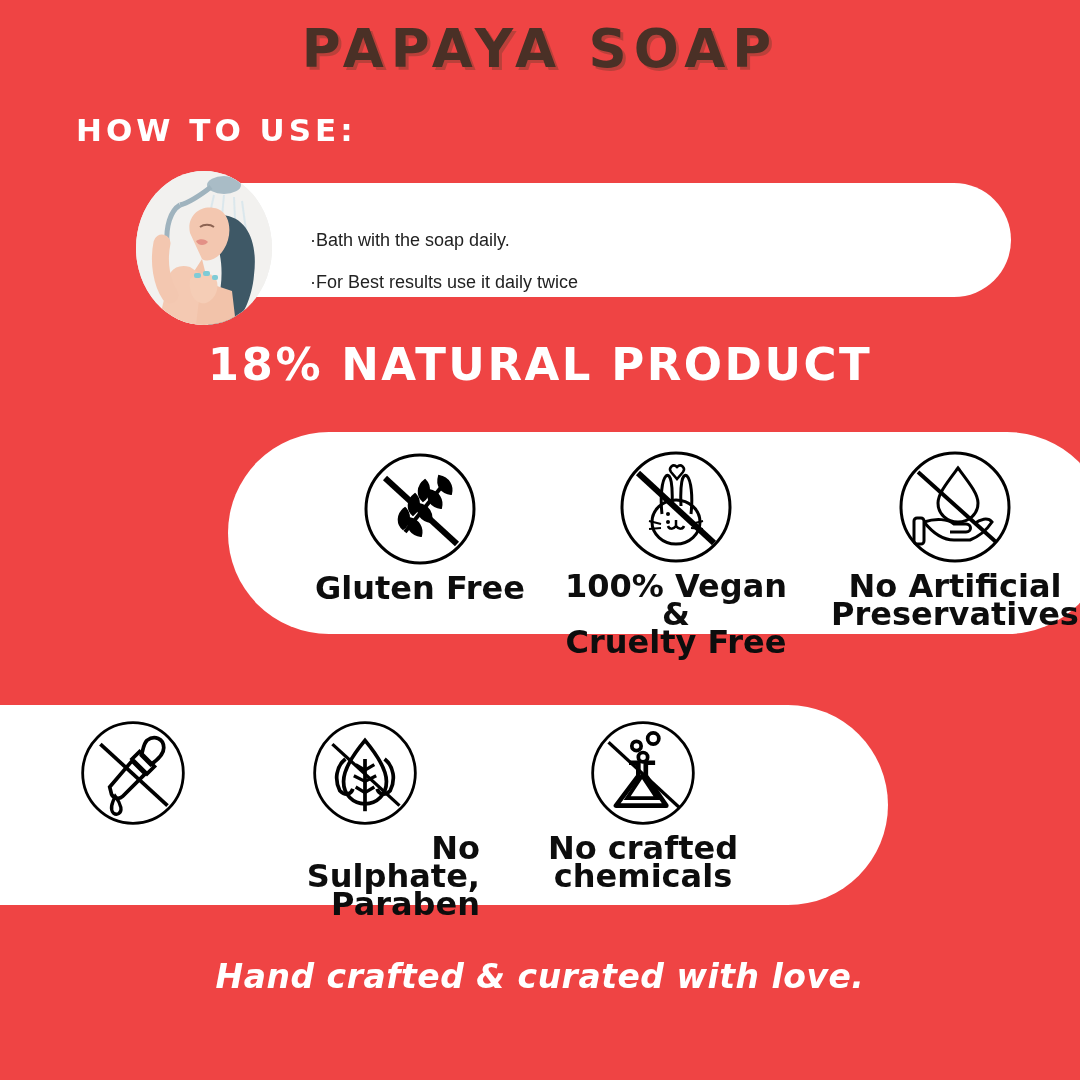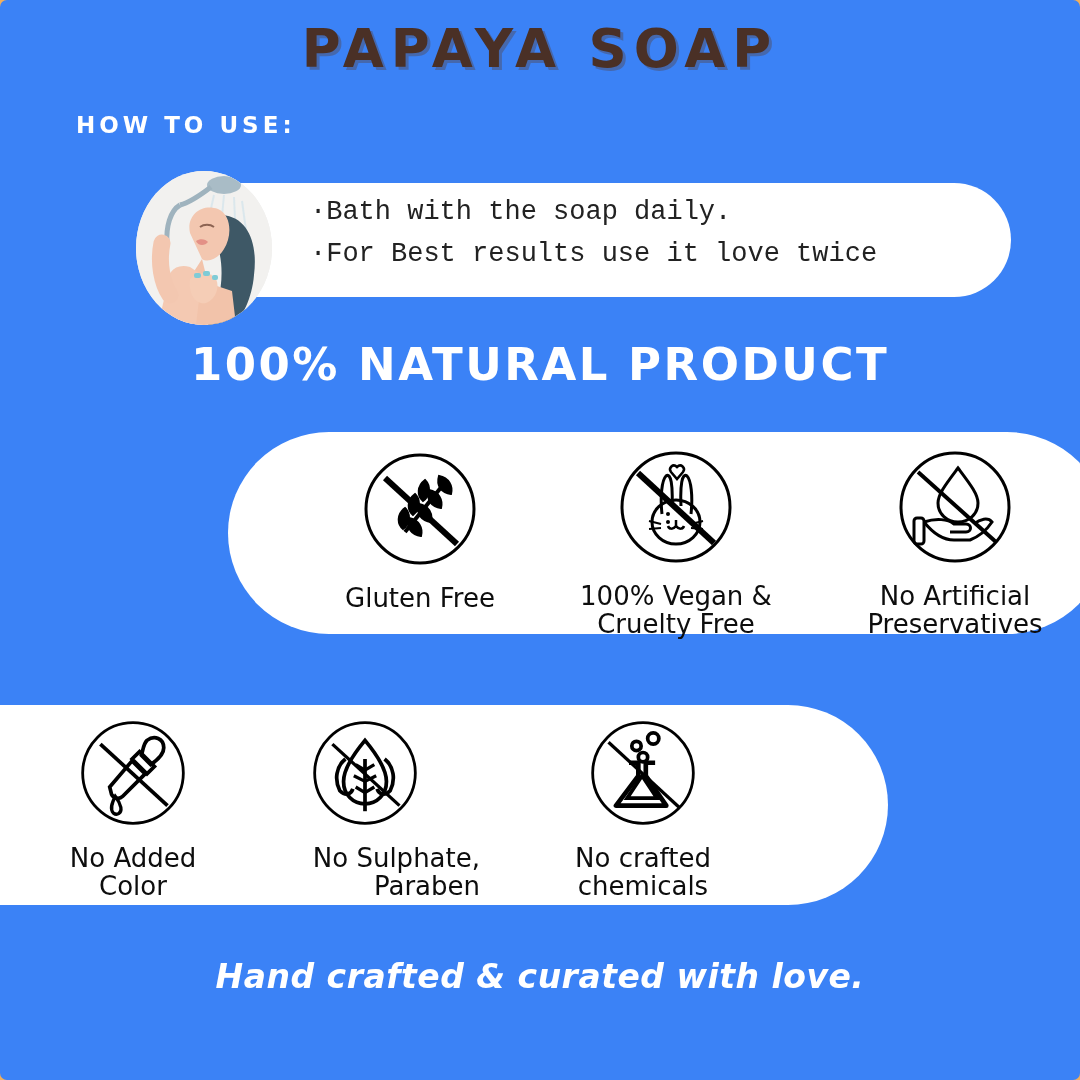--- a/index.html
+++ b/index.html
@@ -9,7 +9,7 @@
     font-family:"Liberation Sans", sans-serif;
     overflow:hidden;
   }
-  .page { position:relative; width:1080px; height:1080px; background:#3b82f6;border-radius:7px; }
+  .page { position:relative; width:1080px; height:1080px; background:#ef4444; }
 
   
   .title {

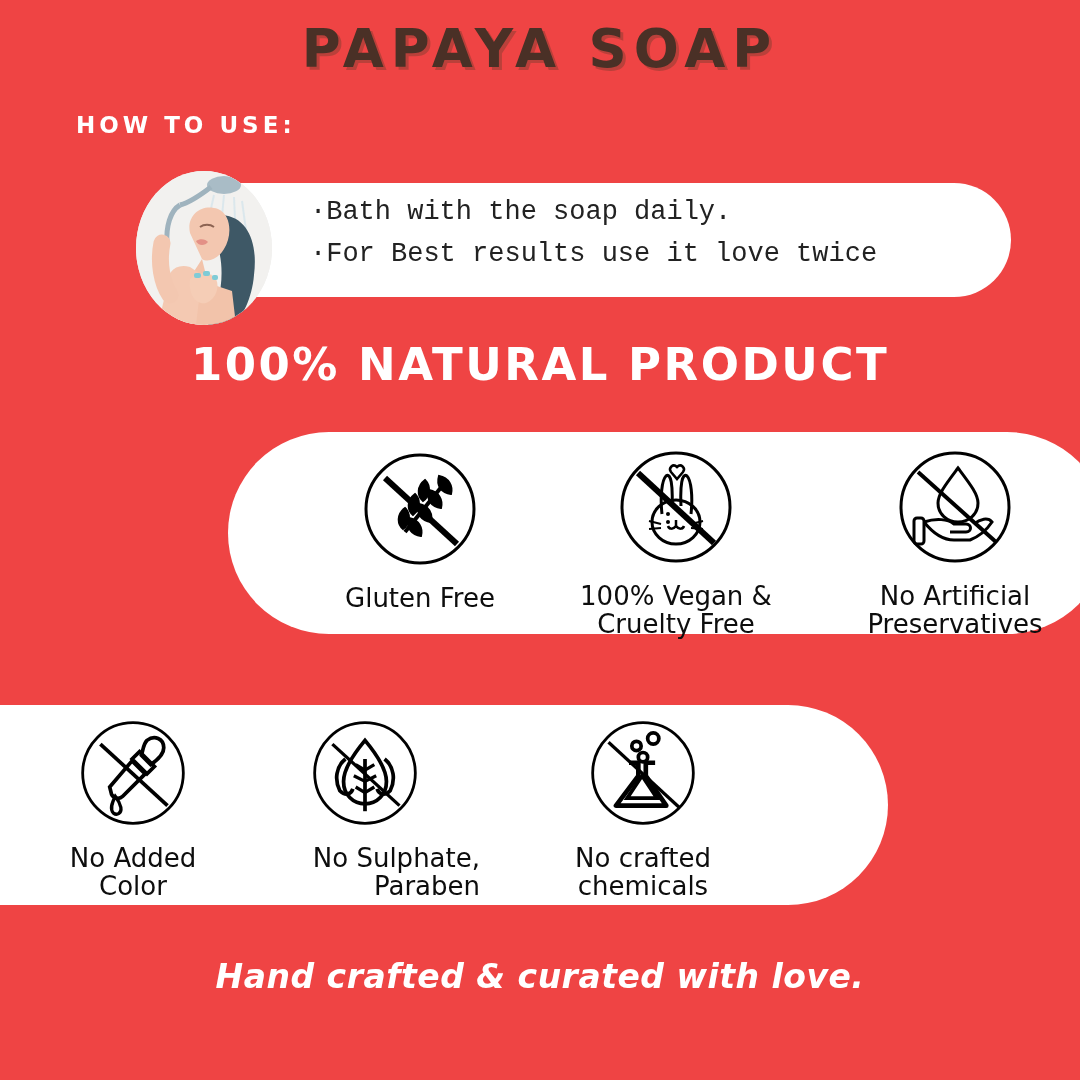--- a/index.html
+++ b/index.html
@@ -25,7 +25,7 @@
   
   .howto {
     position:absolute; left:76px; top:112px;
-    font-size:23px; font-weight:bold;
+    font-size:31px; font-weight:bold;
     letter-spacing:4px; color:#FFFFFF;
     font-family:"DejaVu Sans", sans-serif;
   }

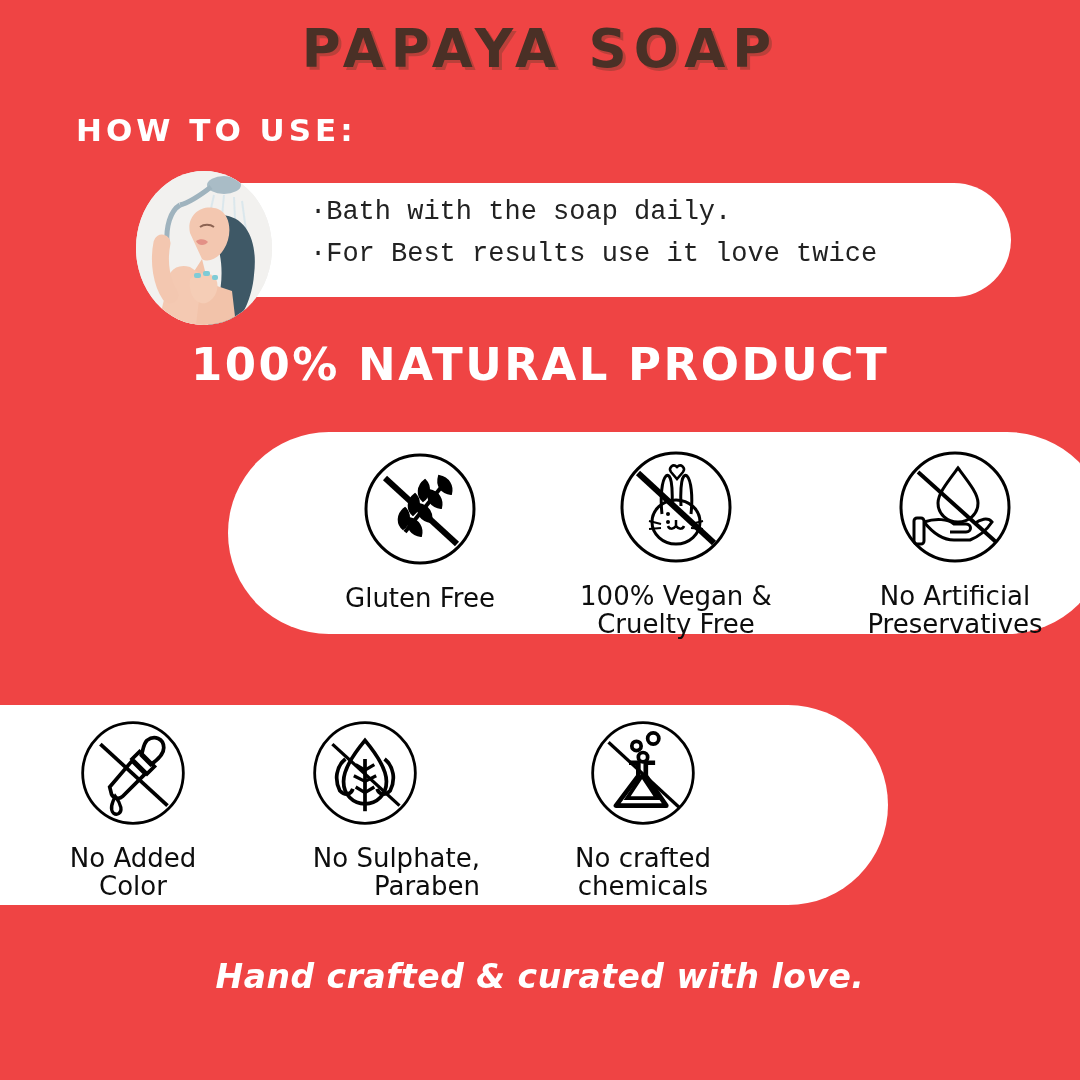--- a/index.html
+++ b/index.html
@@ -37,11 +37,11 @@
     border-radius:57px;
   }
   .instr-text {
-    position:absolute; left:310px; top:191px;
+    position:absolute; left:310px; top:219px;
     width:690px;
-    font-size:27px; line-height:42px;
+    font-size:18px; line-height:42px;
     color:#222222;
-    font-family:Liberation Mono, monospace;
+    font-family:Liberation Sans, sans-serif;
   }
   .instr-text div { white-space:nowrap; }
 

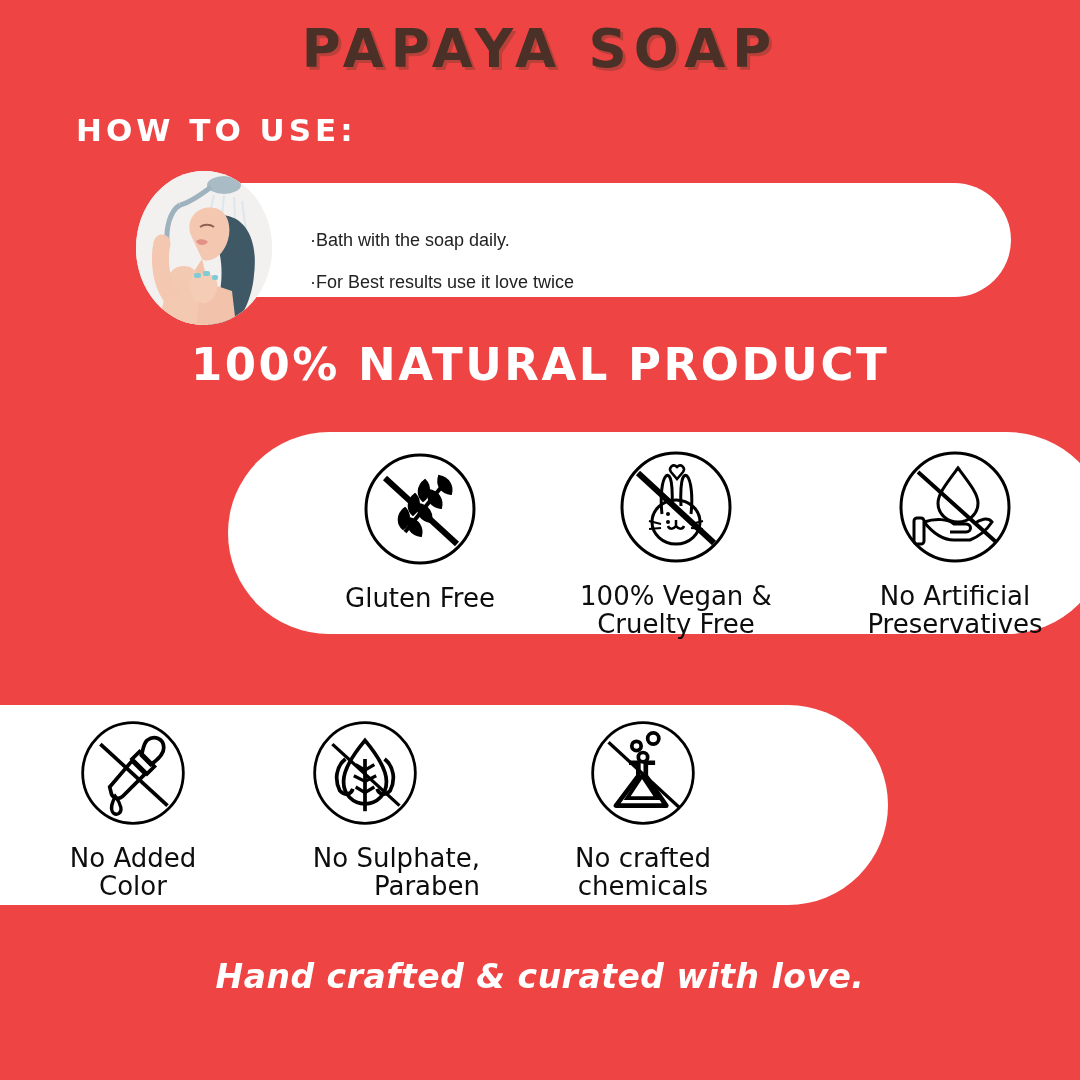--- a/index.html
+++ b/index.html
@@ -122,7 +122,7 @@
 
   <div class="instr-text">
     <div>·Bath with the soap daily.</div>
-    <div>·For Best results use it love twice</div>
+    <div>·For Best results use it daily twice</div>
   </div>
 
   <div class="photo">

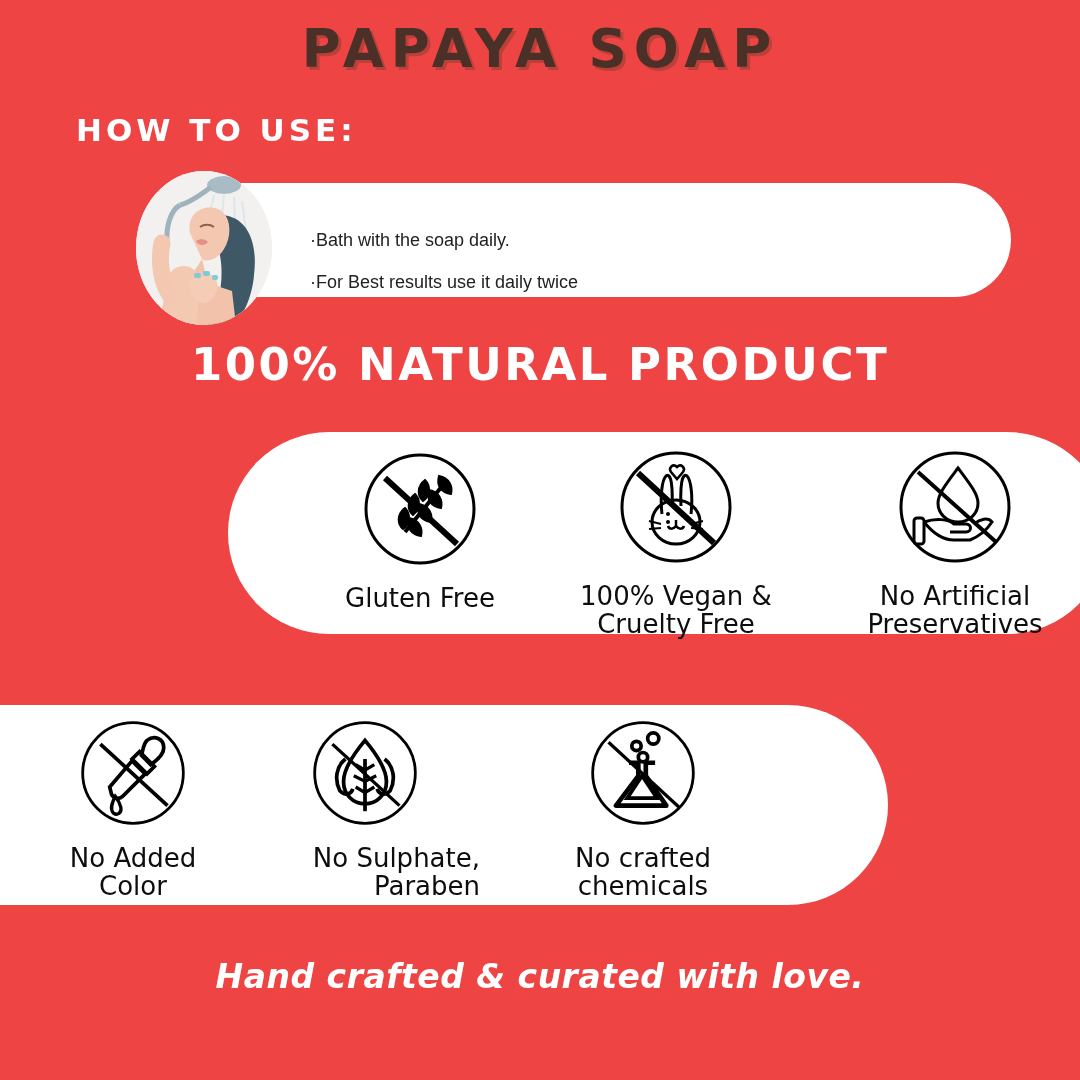--- a/index.html
+++ b/index.html
@@ -162,7 +162,7 @@
     </svg>
   </div>
 
-  <div class="natural">100% NATURAL PRODUCT</div>
+  <div class="natural">18% NATURAL PRODUCT</div>
 
   <div class="card-a"></div>
 

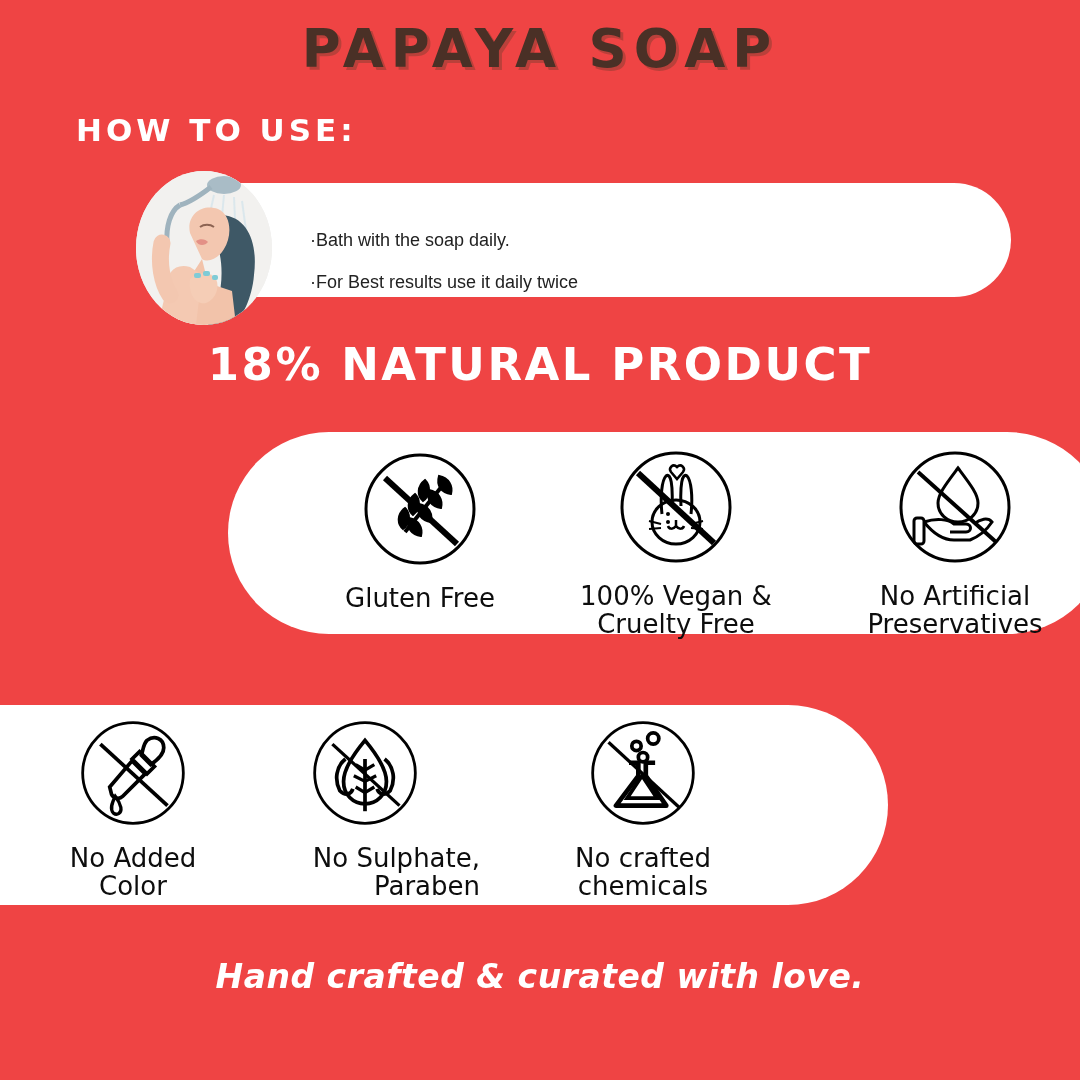--- a/index.html
+++ b/index.html
@@ -84,8 +84,8 @@
   }
   .badge .ico { display:block; margin:0 auto; }
   .badge .lbl {
-    font-size:26px; font-weight:normal; line-height:28px;
-    color:#0D0D0D; margin-top:16px;
+    font-size:32px; font-weight:bold; line-height:28px;
+    color:#0D0D0D; margin-top:6px;
     font-family:"DejaVu Sans", sans-serif;
     white-space:pre-line;
   }

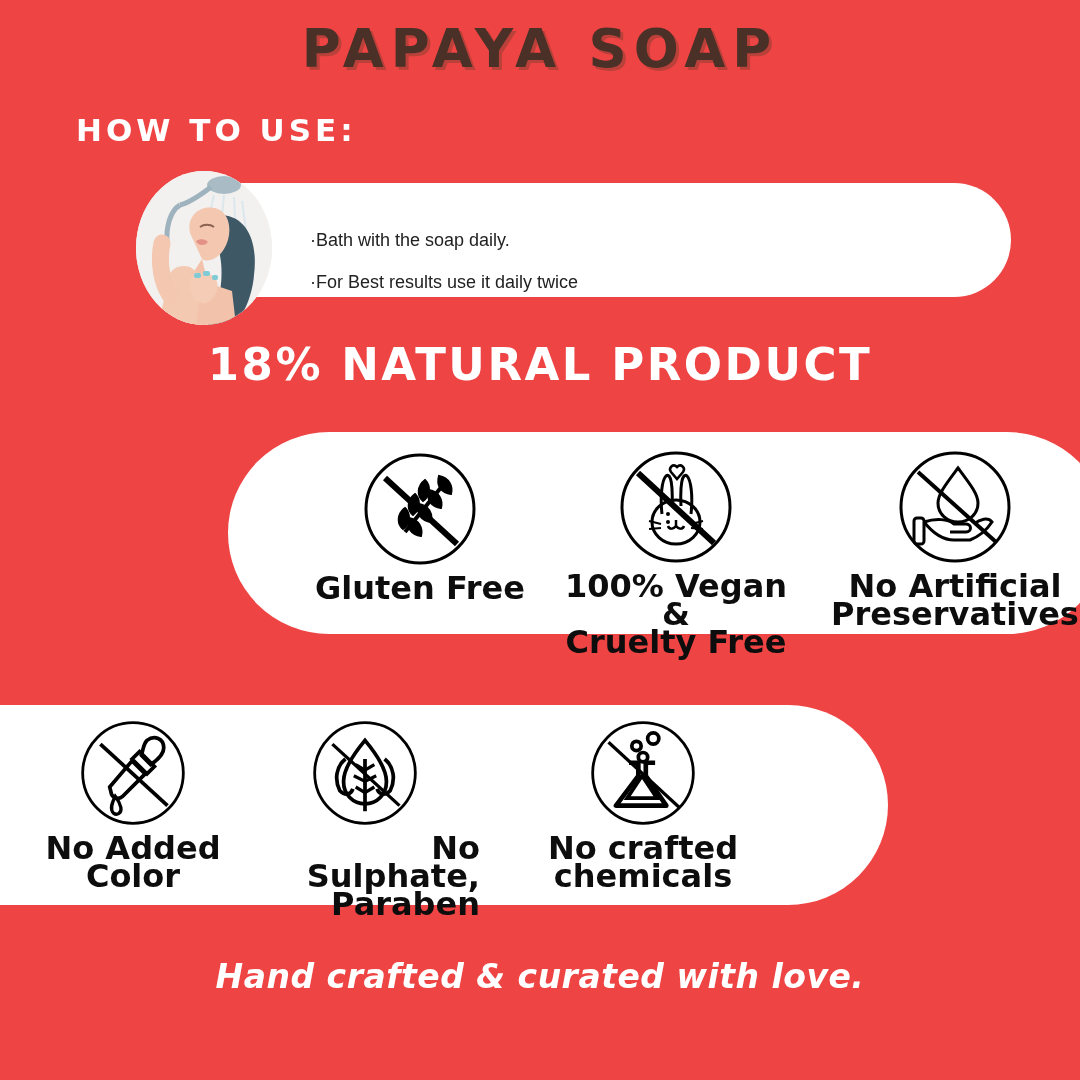--- a/index.html
+++ b/index.html
@@ -230,8 +230,6 @@
       <path d="M40 84 C36 92 34 98 38 102 C42 105 47 102 46 96 C45 92 43 88 40 84 Z" fill="none" stroke="#000" stroke-width="3.5"></path>
       <path d="M24 28 L96 94" stroke="#000" stroke-width="4" fill="none"></path>
     </svg>
-    <div class="lbl">No Added
-Color</div>
   </div>
 
   <div class="badge b5">

